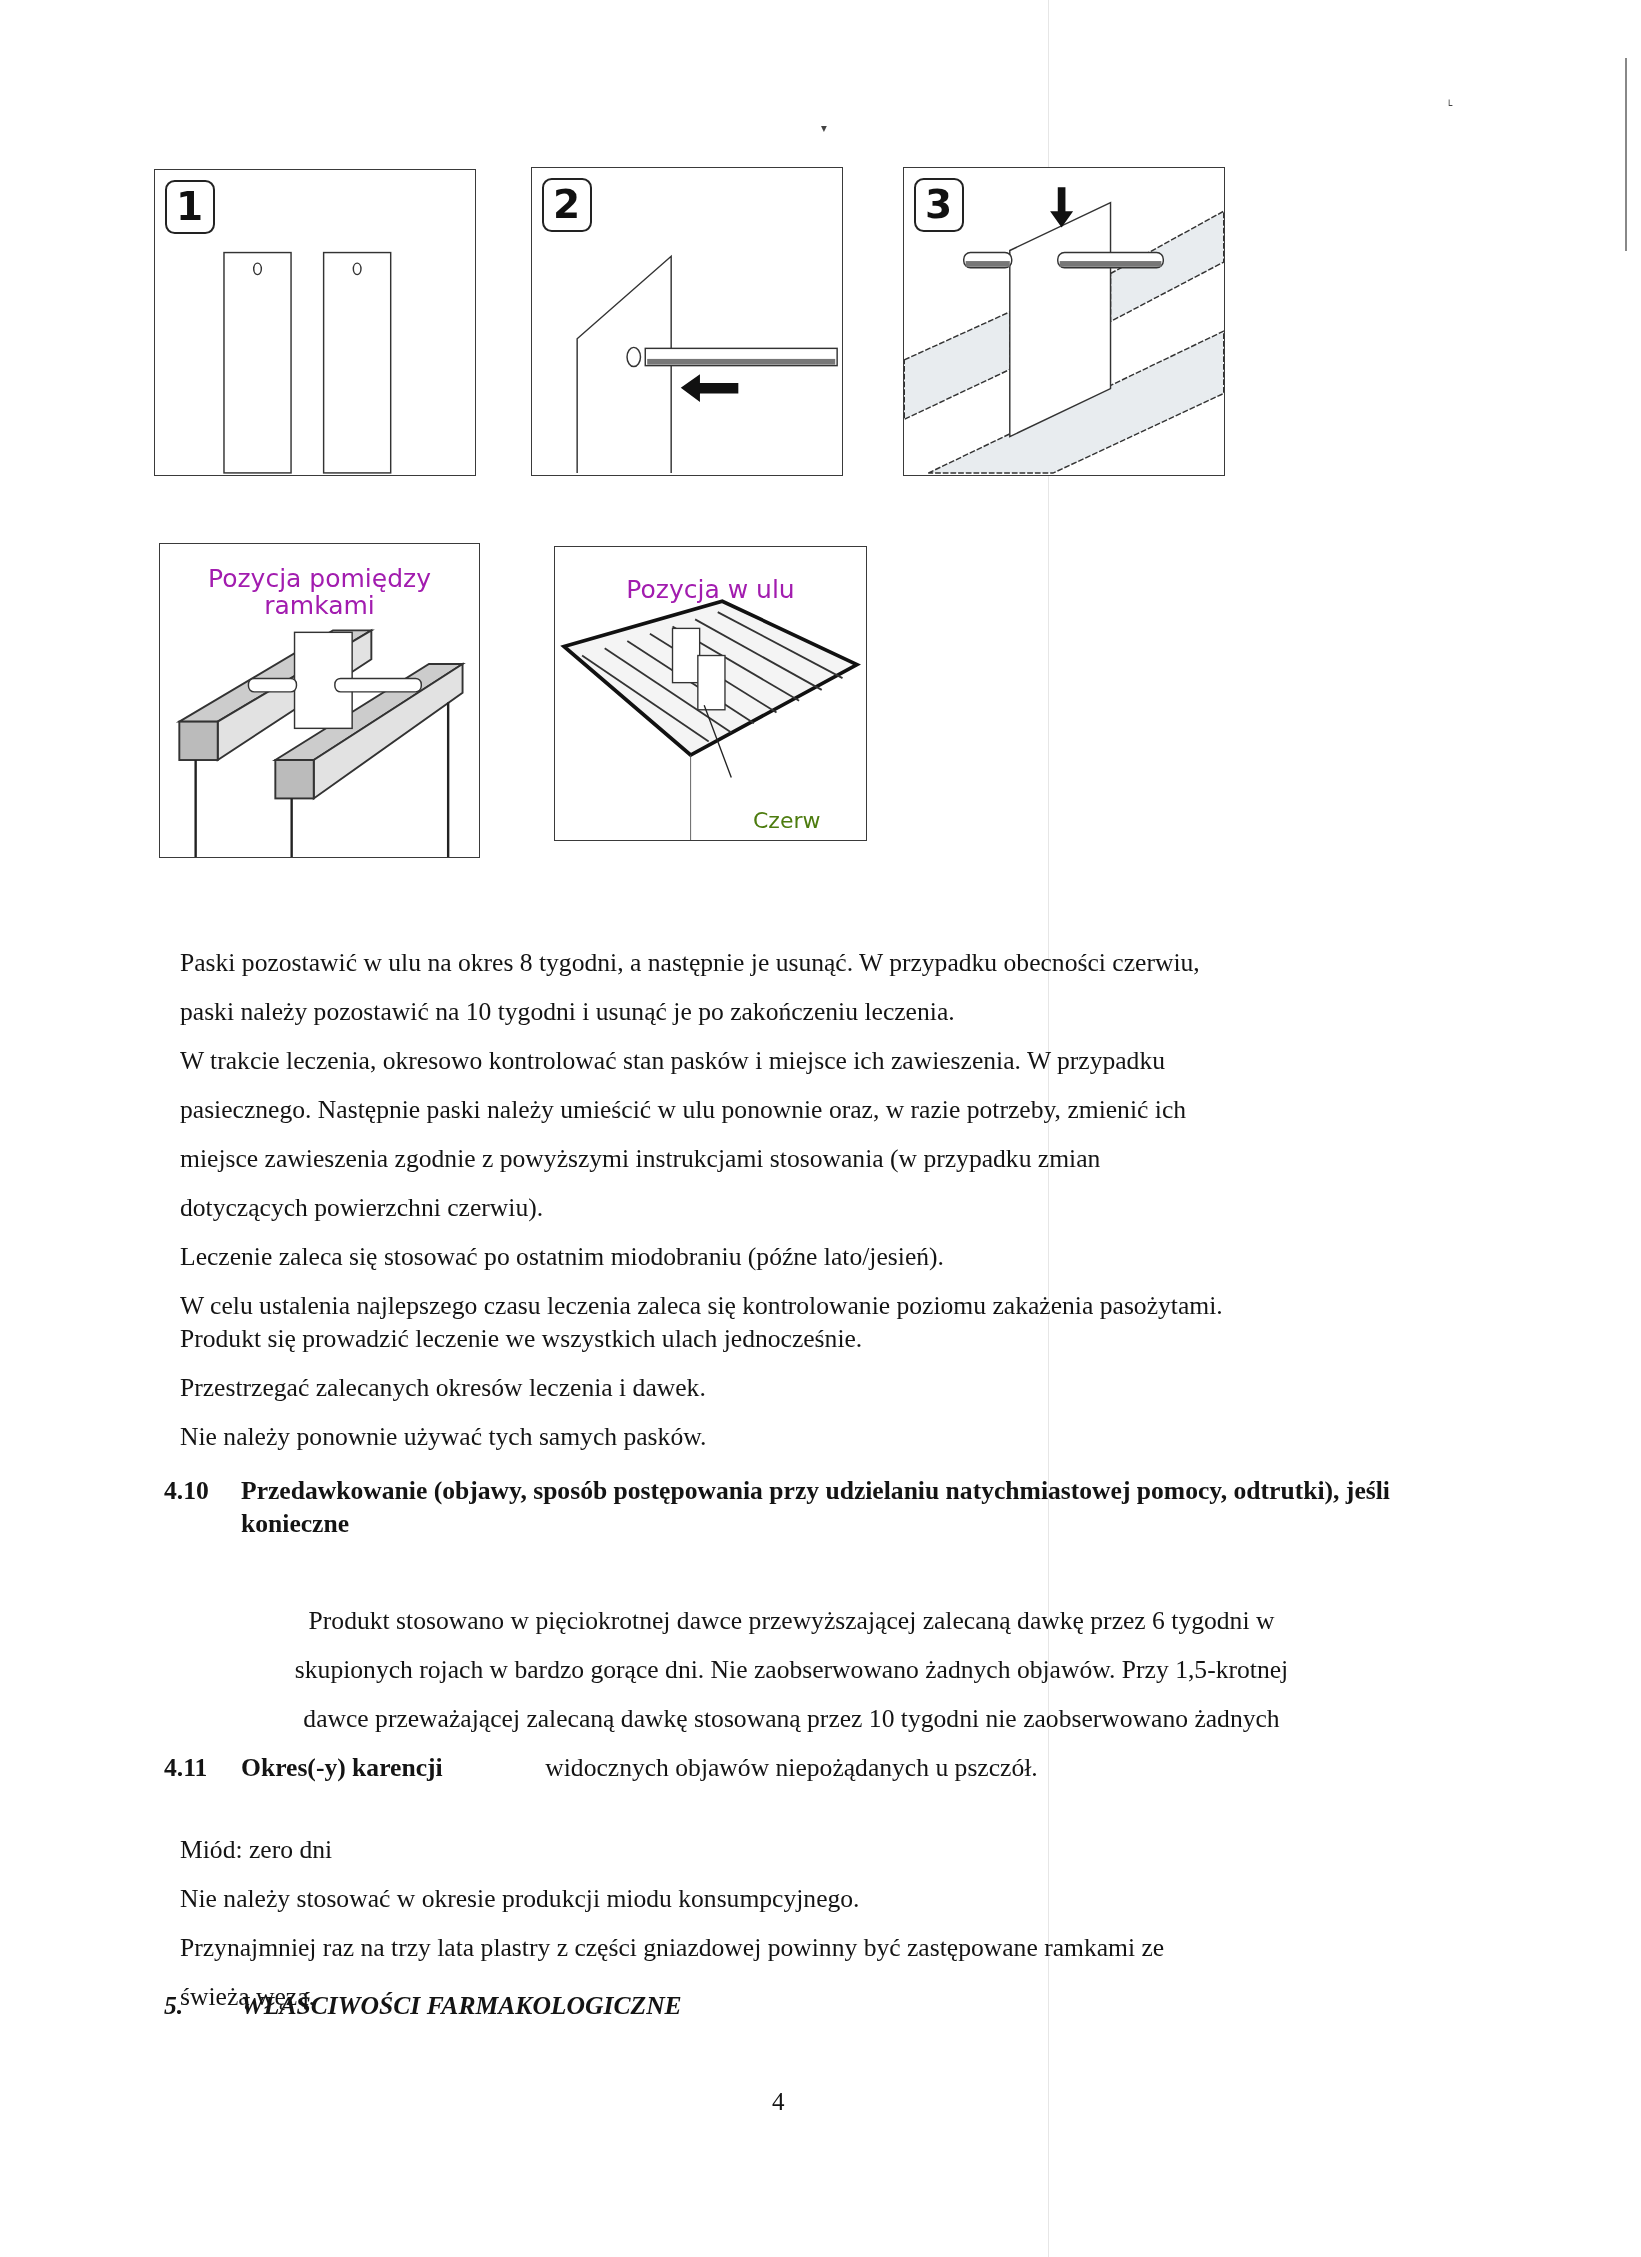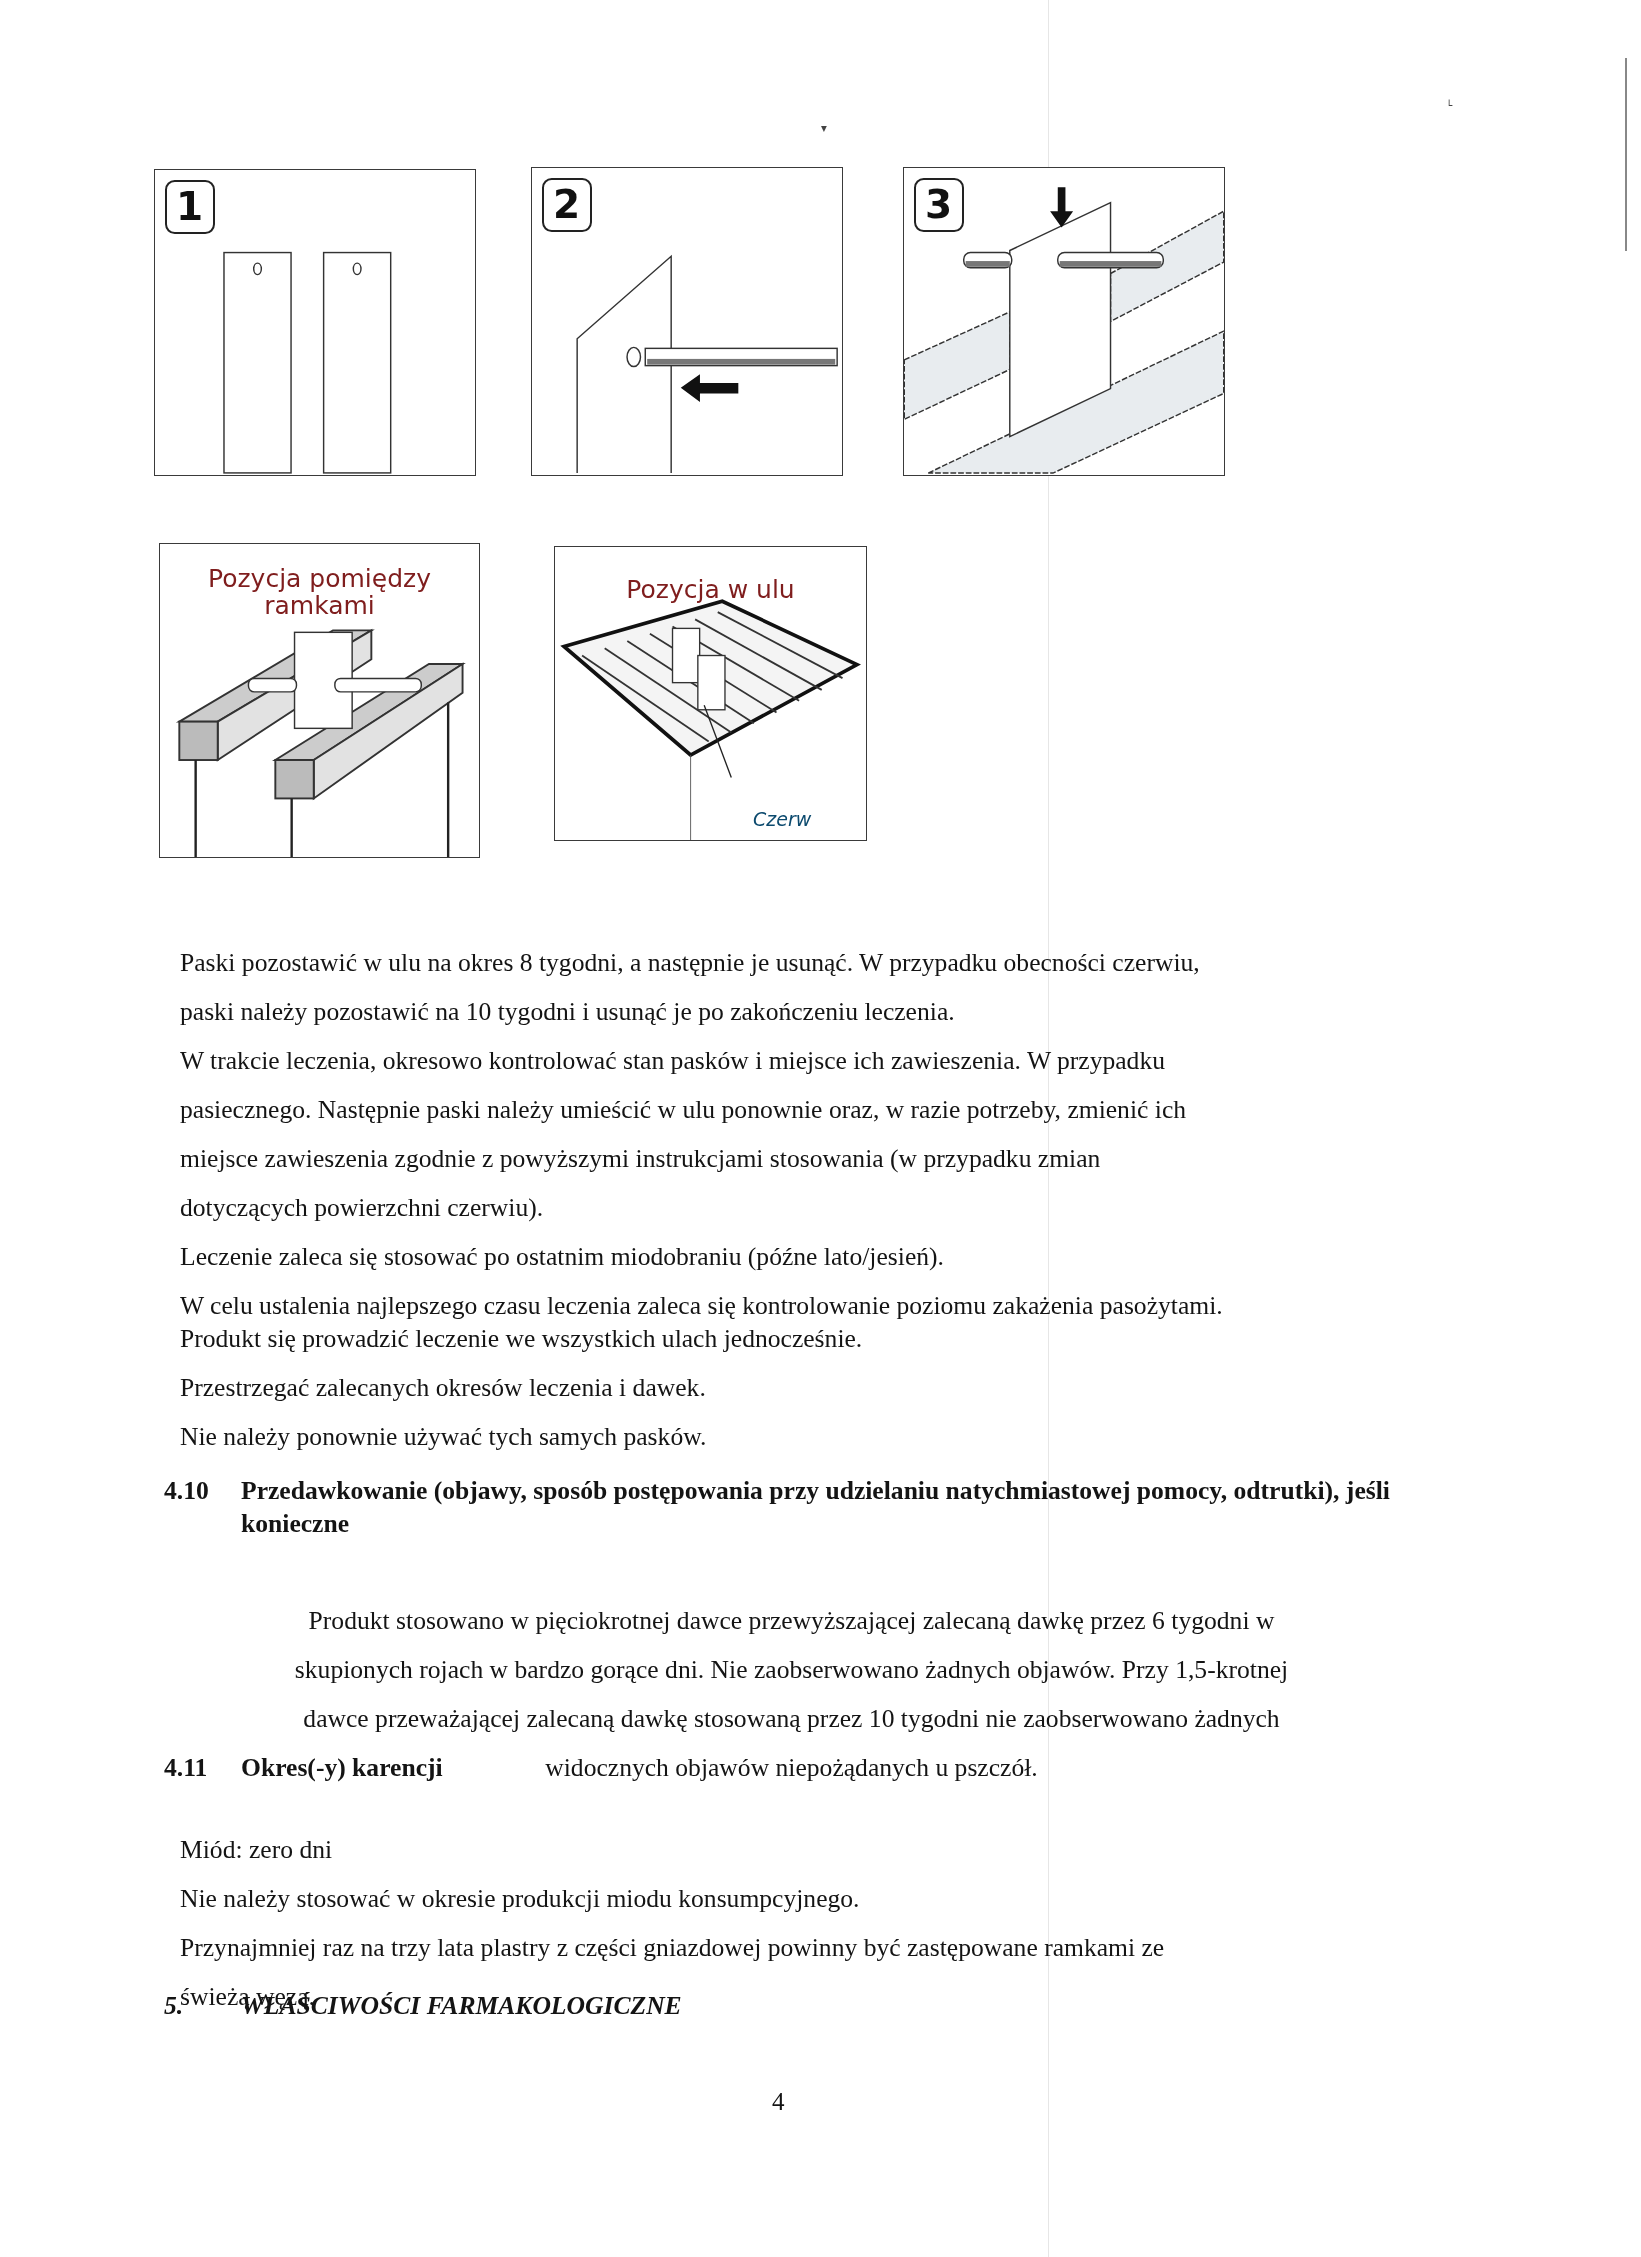--- a/index.html
+++ b/index.html
@@ -11,7 +11,7 @@
            border-radius:9.7px; font-family:"DejaVu Sans", sans-serif; font-weight:bold;
            font-size:39px; line-height:50px; text-align:center; color:#111; background:#fff; }
   .fig-caption { position:absolute; left:0; right:0; text-align:center;
-                 font-family:"DejaVu Sans", sans-serif; font-size:25px; line-height:27px; color:#7f1d1d; }
+                 font-family:"DejaVu Sans", sans-serif; font-size:25px; line-height:27px; color:#a21caf; }
   .czerw { position:absolute; font-family:"DejaVu Sans", sans-serif; font-size:19px; color:#0c4a6e;font-style:italic; }
   .text { position:absolute; left:164px; width:1255px; font-size:25.6px; line-height:33px; }
   .text p { margin:16px; }

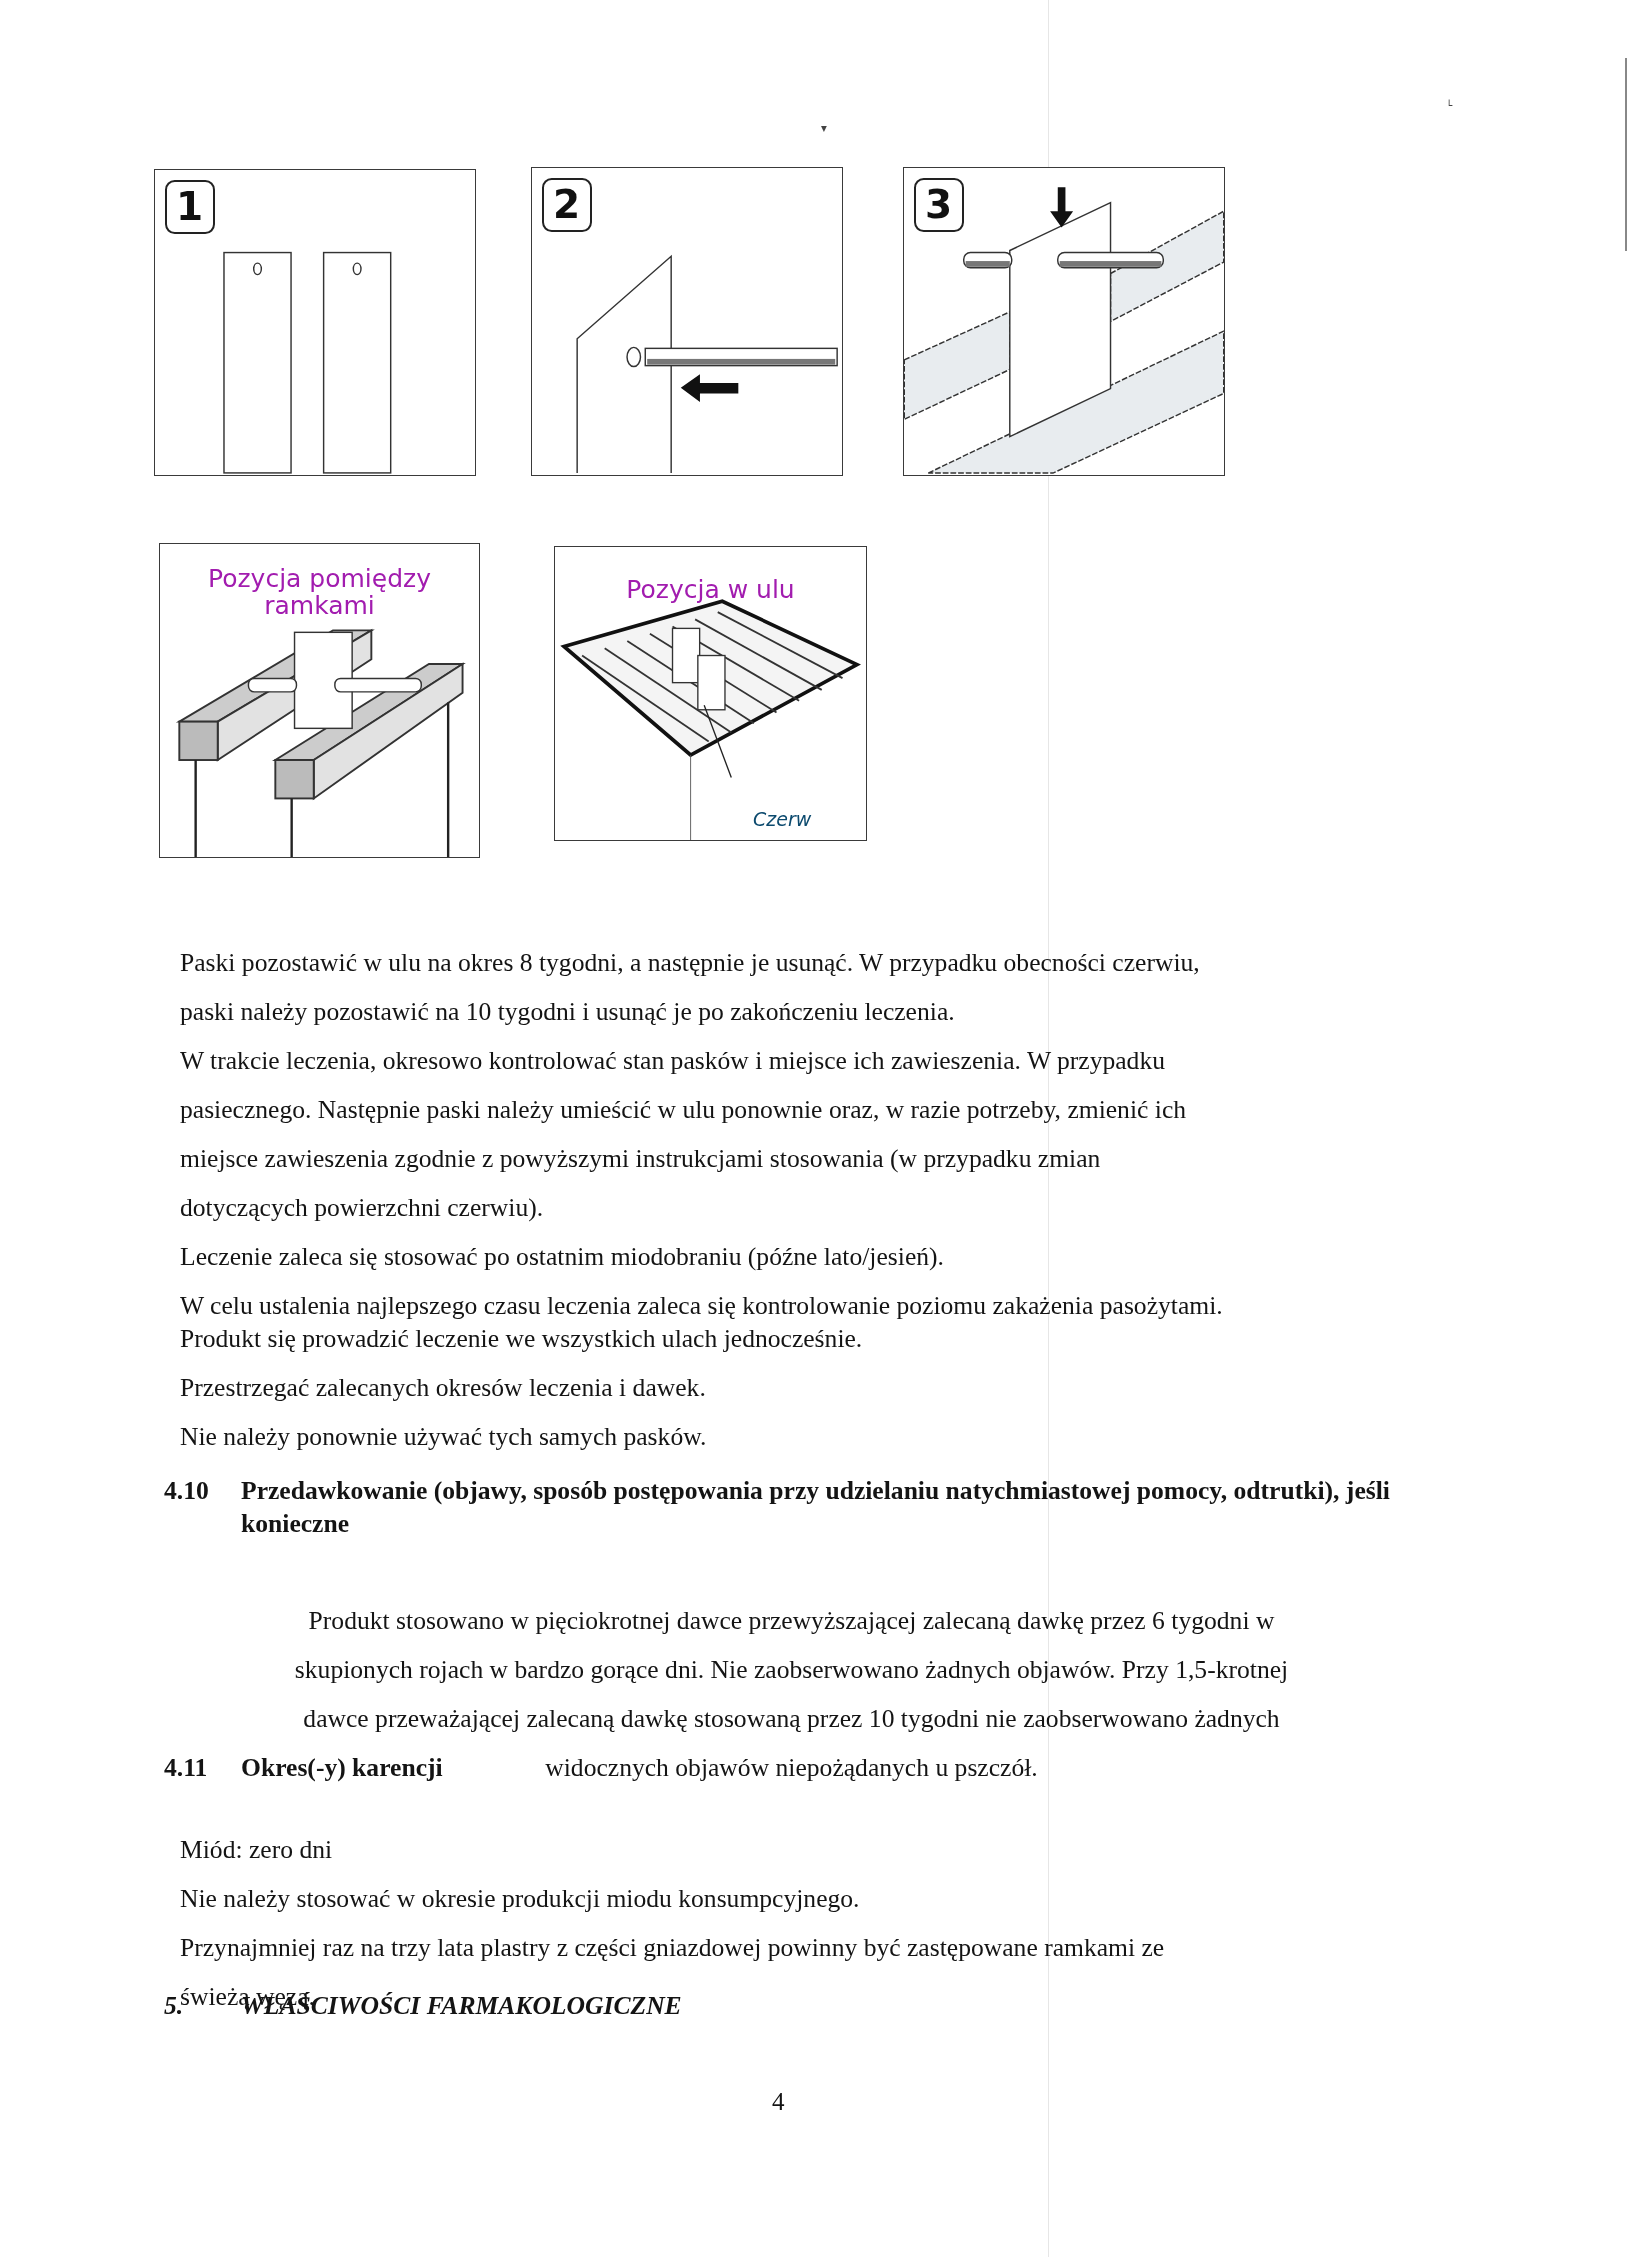--- a/index.html
+++ b/index.html
@@ -12,7 +12,7 @@
            font-size:39px; line-height:50px; text-align:center; color:#111; background:#fff; }
   .fig-caption { position:absolute; left:0; right:0; text-align:center;
                  font-family:"DejaVu Sans", sans-serif; font-size:25px; line-height:27px; color:#a21caf; }
-  .czerw { position:absolute; font-family:"DejaVu Sans", sans-serif; font-size:19px; color:#0c4a6e;font-style:italic; }
+  .czerw { position:absolute; font-family:"DejaVu Sans", sans-serif; font-size:22px; color:#4d7c0f; }
   .text { position:absolute; left:164px; width:1255px; font-size:25.6px; line-height:33px; }
   .text p { margin:16px; }
   .heading { position:absolute; left:164px; font-weight:bold; font-size:25.6px; line-height:33px; }

